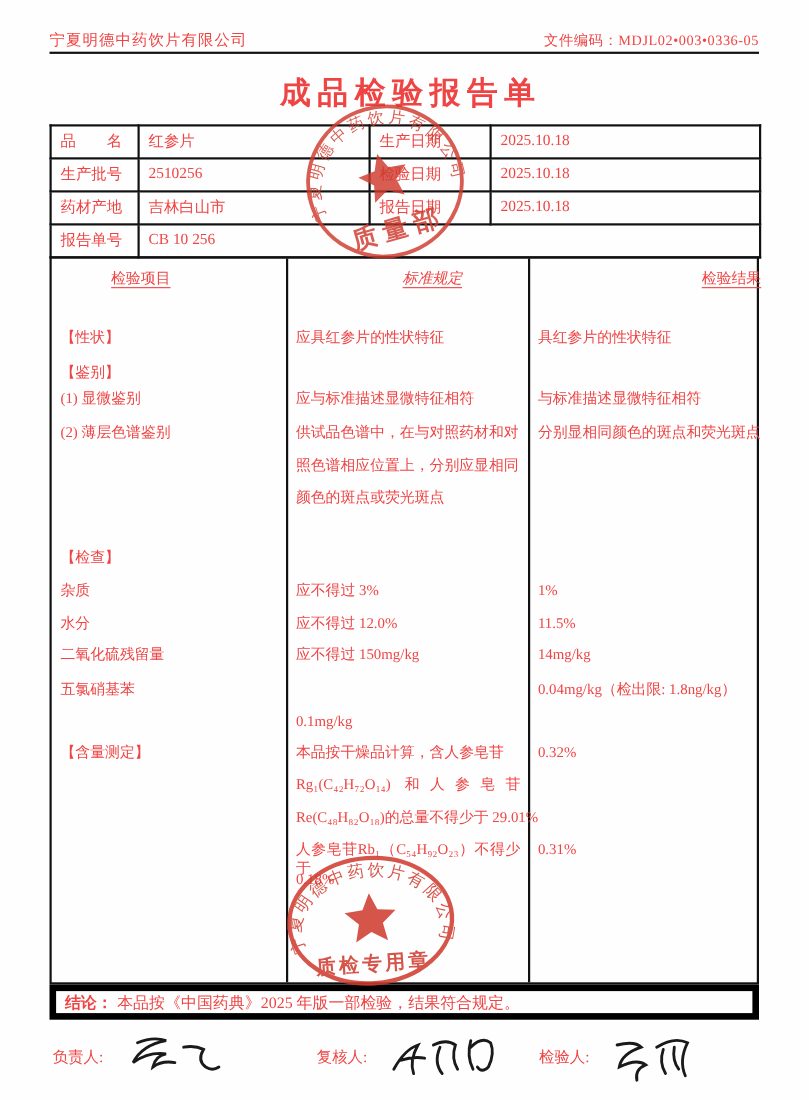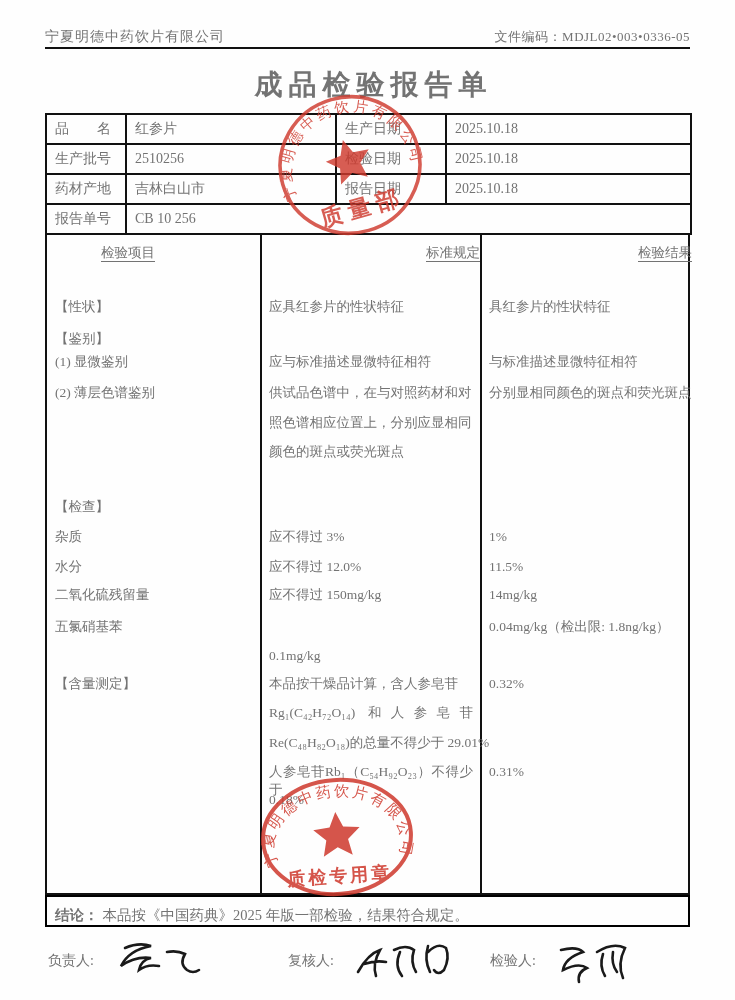--- a/index.html
+++ b/index.html
@@ -8,7 +8,7 @@
     position:relative; width:735px; height:1000px; margin:0 auto;
     background:#fefefe; overflow:hidden;
     font-family:"Liberation Serif","DejaVu Serif",serif;
-    color:#737373;
+    color:#ef4444;
   }
   
   .hdr-company { position:absolute; left:45px; top:28px; font-size:14px; letter-spacing:1px; }

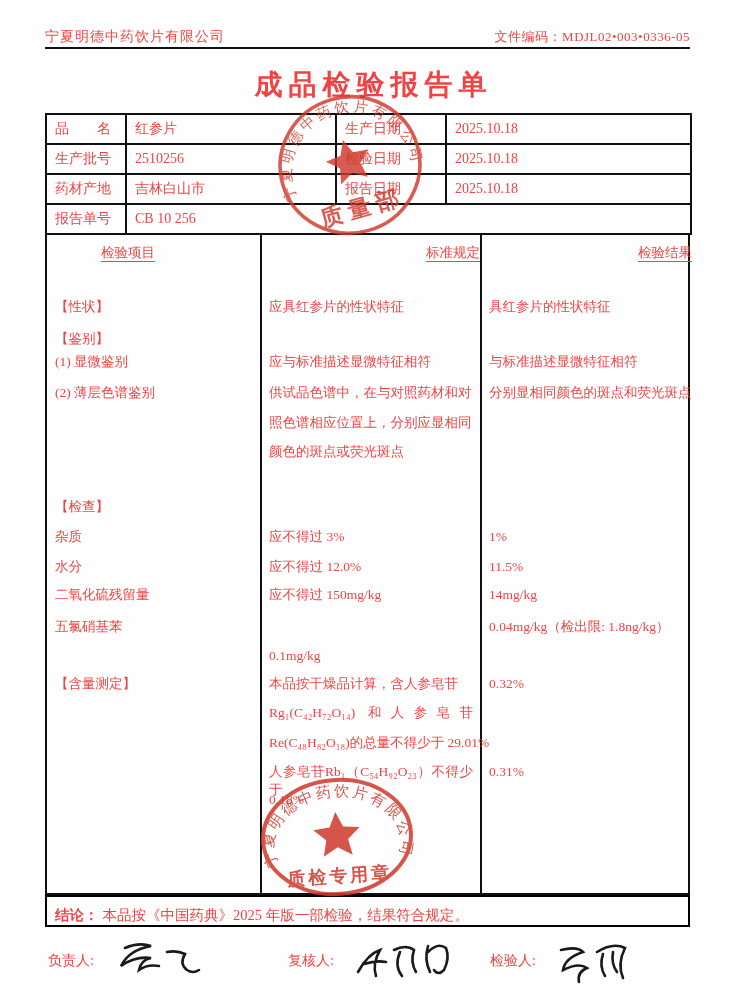--- a/index.html
+++ b/index.html
@@ -34,7 +34,7 @@
   .c2 { left:222px; } .c3 { left:442px; }
   .wrapcell { white-space:normal; width:204px; }
   .spread { white-space:normal; width:204px; text-align:justify; text-align-last:justify; }
-  .center-col { width:220px; text-align:right; left:213px; }
+  .center-col { width:220px; text-align:center; left:213px;font-style:italic; }
   .center-col3 { width:212px; text-align:right; left:433px; }
   
   .conclusion { position:absolute; left:45px; top:895px; width:645px; height:32px;

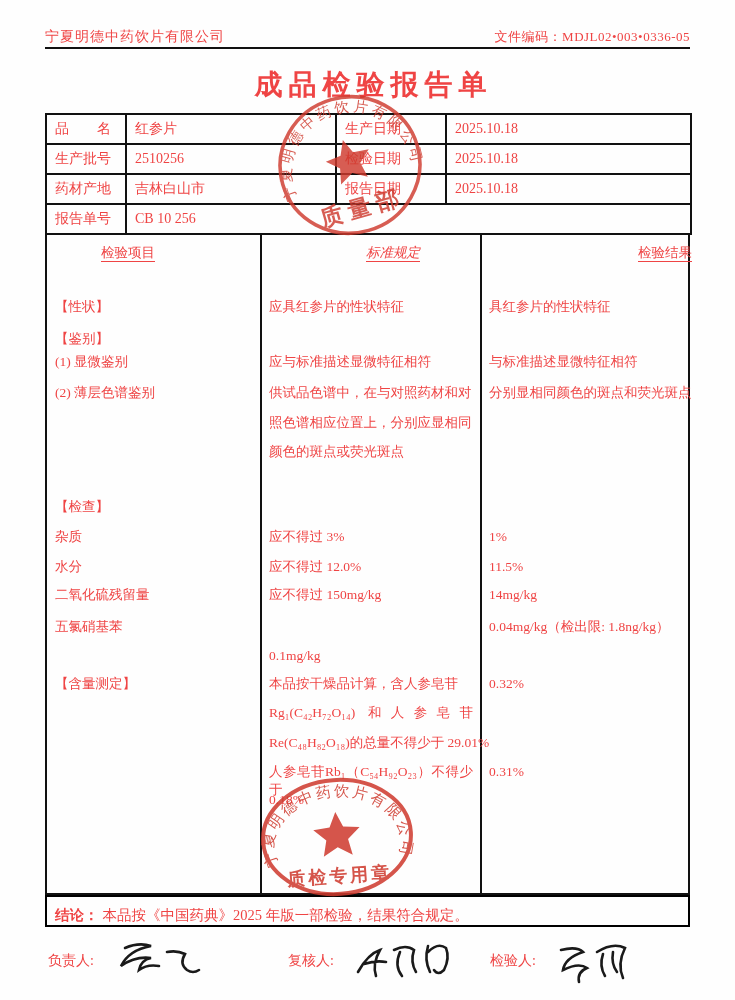--- a/index.html
+++ b/index.html
@@ -38,7 +38,7 @@
   .center-col3 { width:212px; text-align:right; left:433px; }
   
   .conclusion { position:absolute; left:45px; top:895px; width:645px; height:32px;
-                border:2px solid #000000; display:flex; align-items:flex-end; padding:0 8px;
+                border:6px solid #000000; display:flex; align-items:flex-end; padding:0 8px;
                 font-size:14.5px; }
   .conclusion b { font-weight:700; margin-right:4px; }
   

